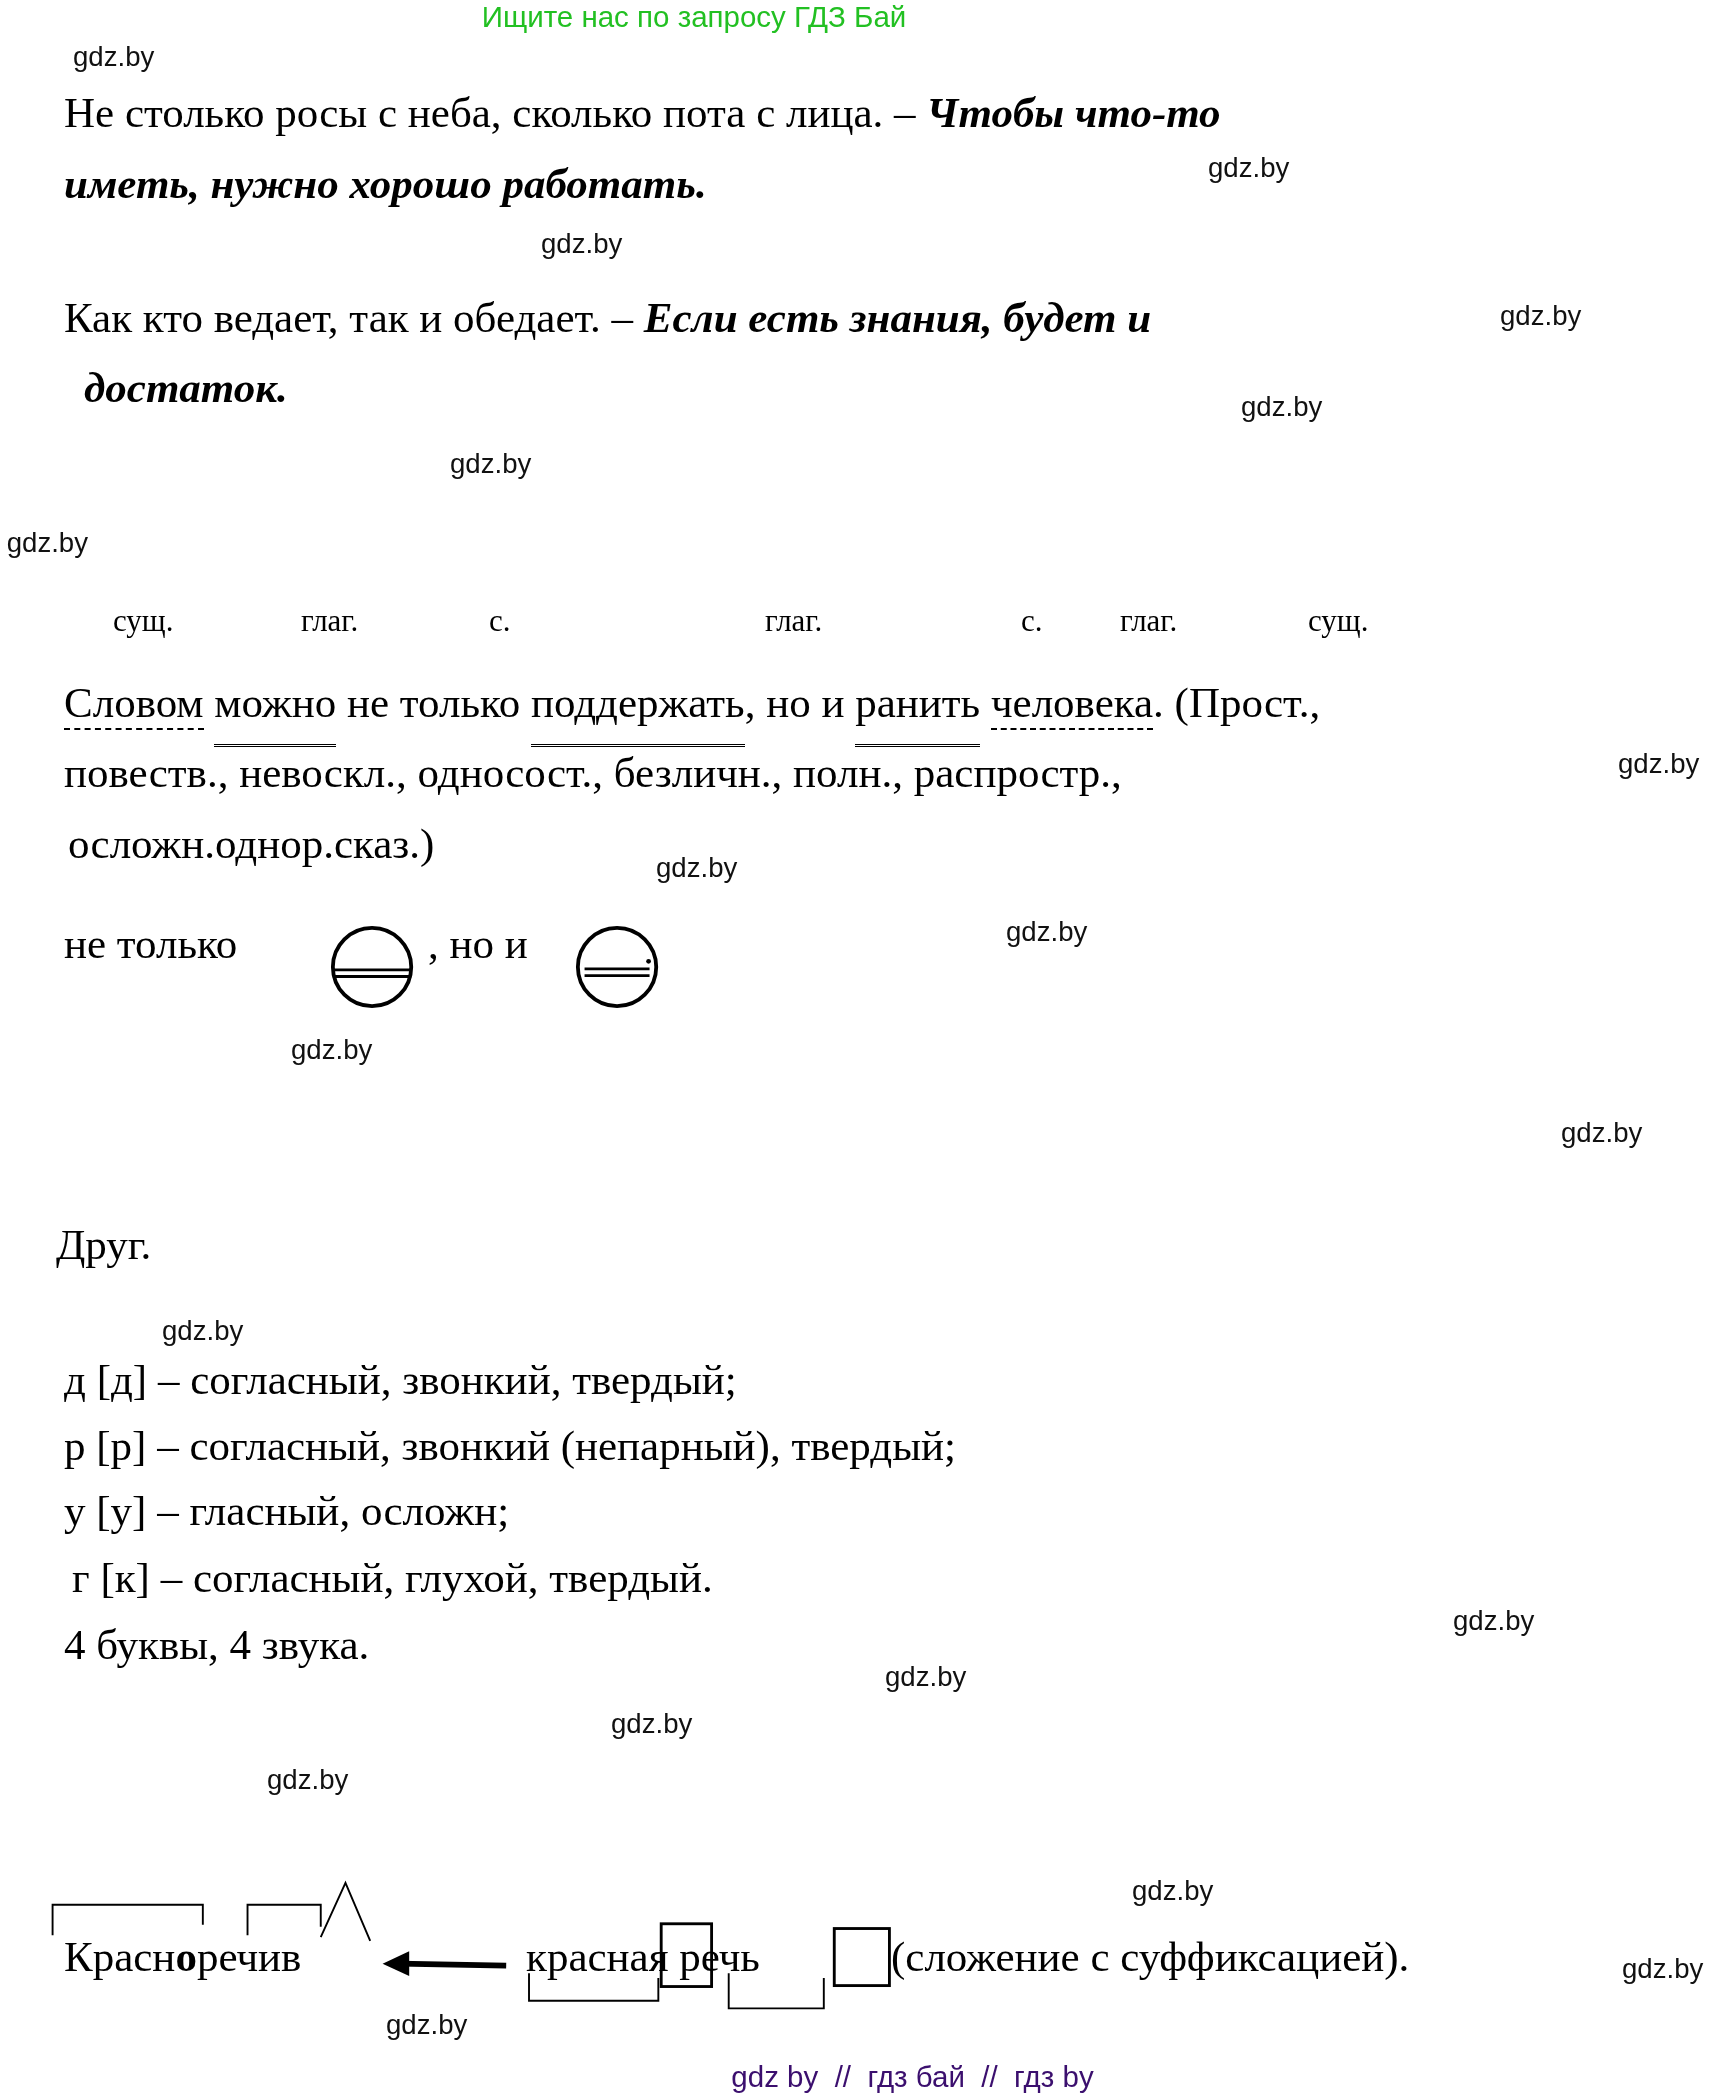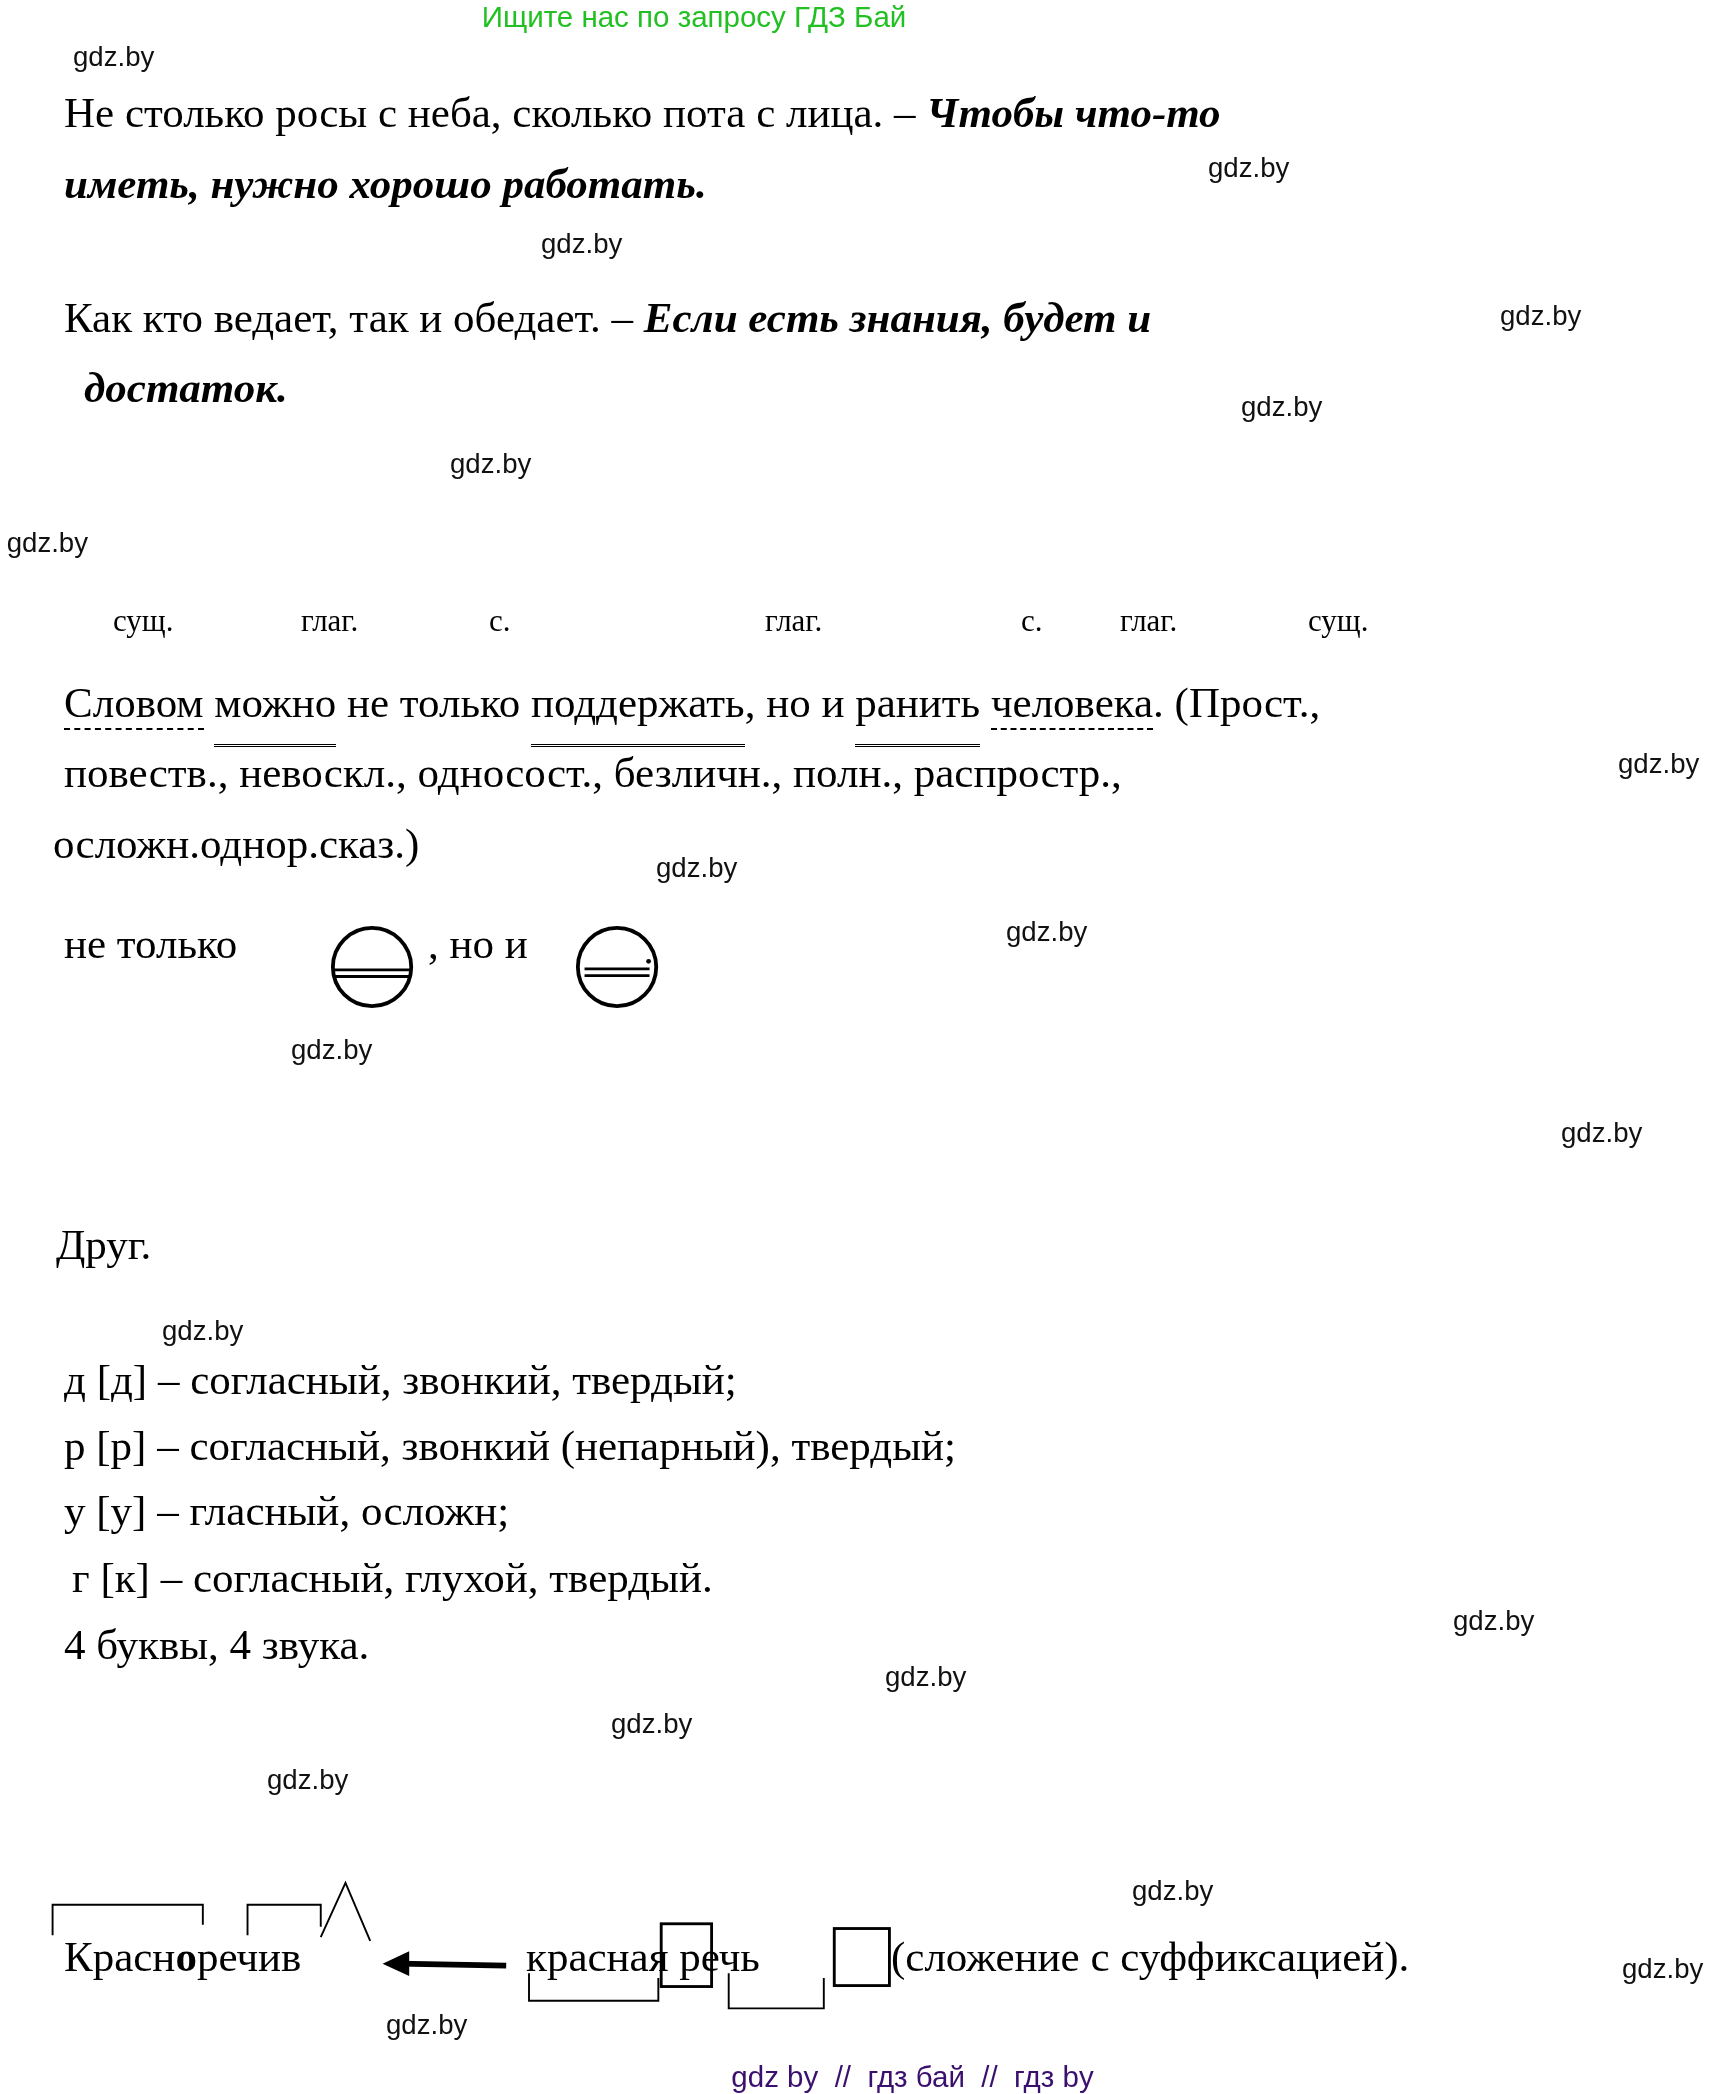--- a/index.html
+++ b/index.html
@@ -68,7 +68,7 @@
   <span class="u-double">можно</span><span> не только </span><span class="u-double">поддержать</span><span>, но и </span><span class="u-double">ранить</span><span> </span><span class="u-dash">человека</span><span>. (Прост.,</span>
 </div>
 <div class="abs serif main" style="left:64px;top:751px;">повеств., невоскл., односост., безличн., полн., распростр.,</div>
-<div class="abs serif main" style="left:53px;top:822px;">осложн.однор.сказ.)</div>
+<div class="abs serif main" style="left:68px;top:822px;">осложн.однор.сказ.)</div>
 
 <div class="abs serif main" style="left:64px;top:922px;">не только</div>
 <svg style="left:330px;top:924px;" width="86" height="86" viewBox="0 0 90 90">

